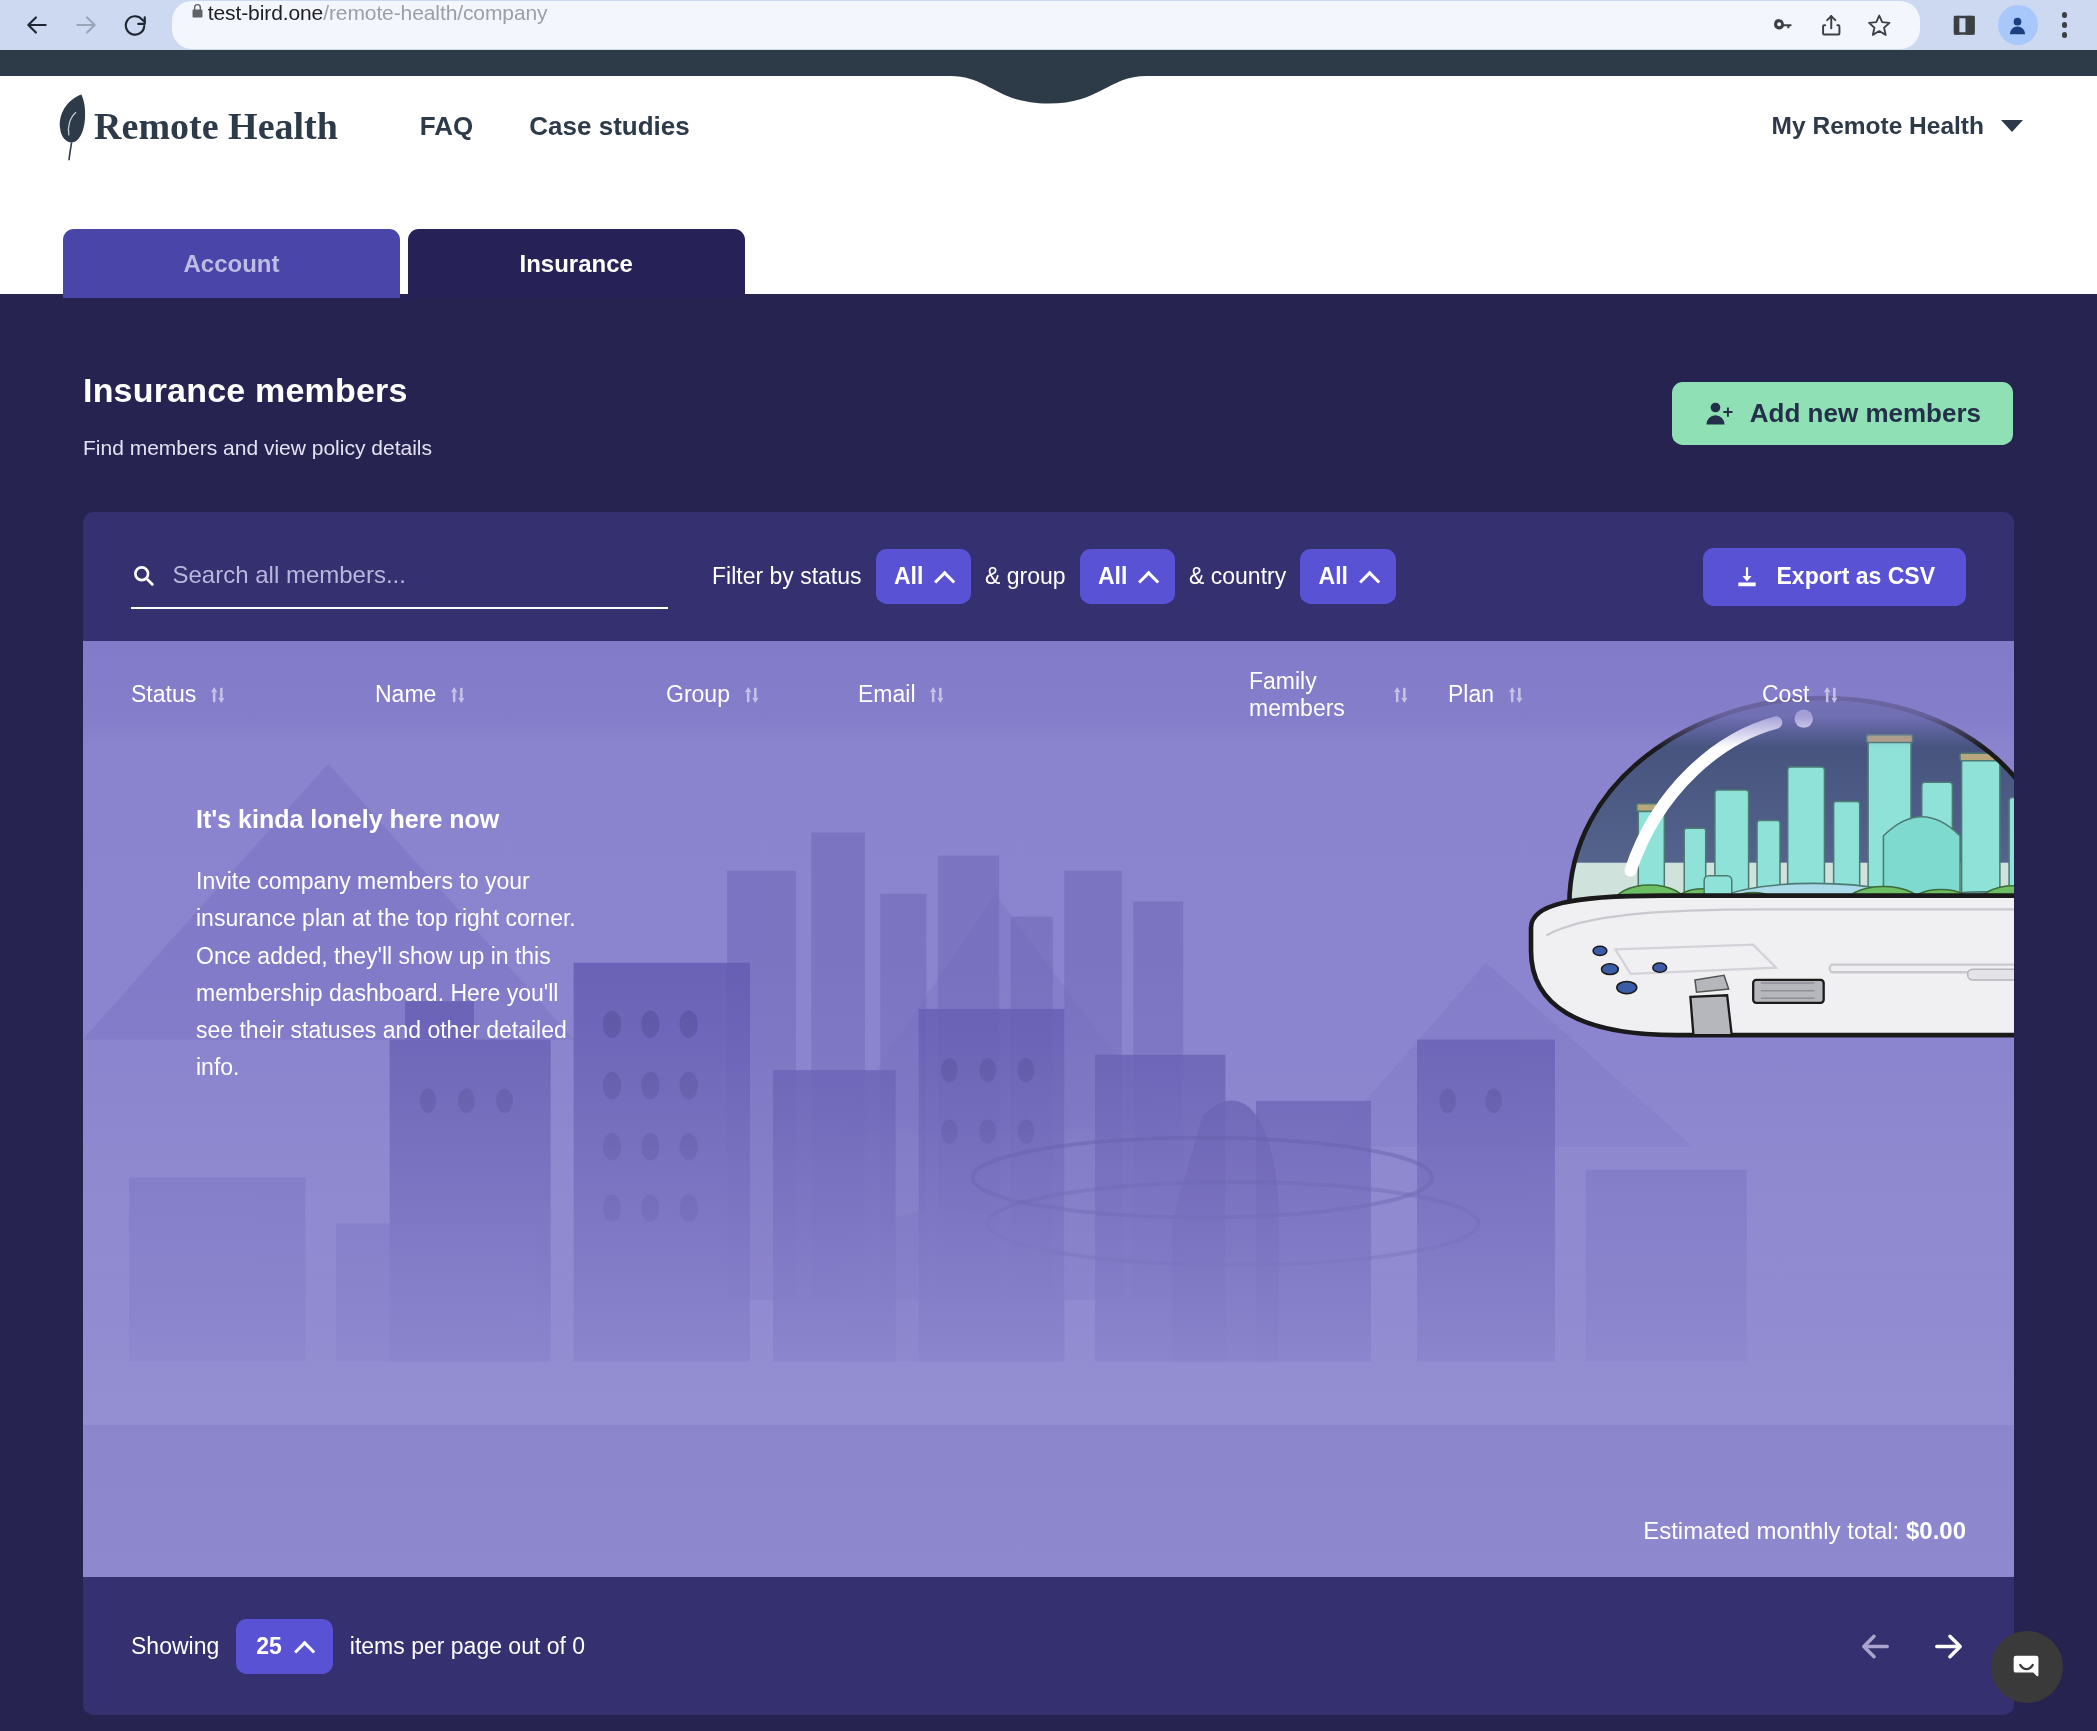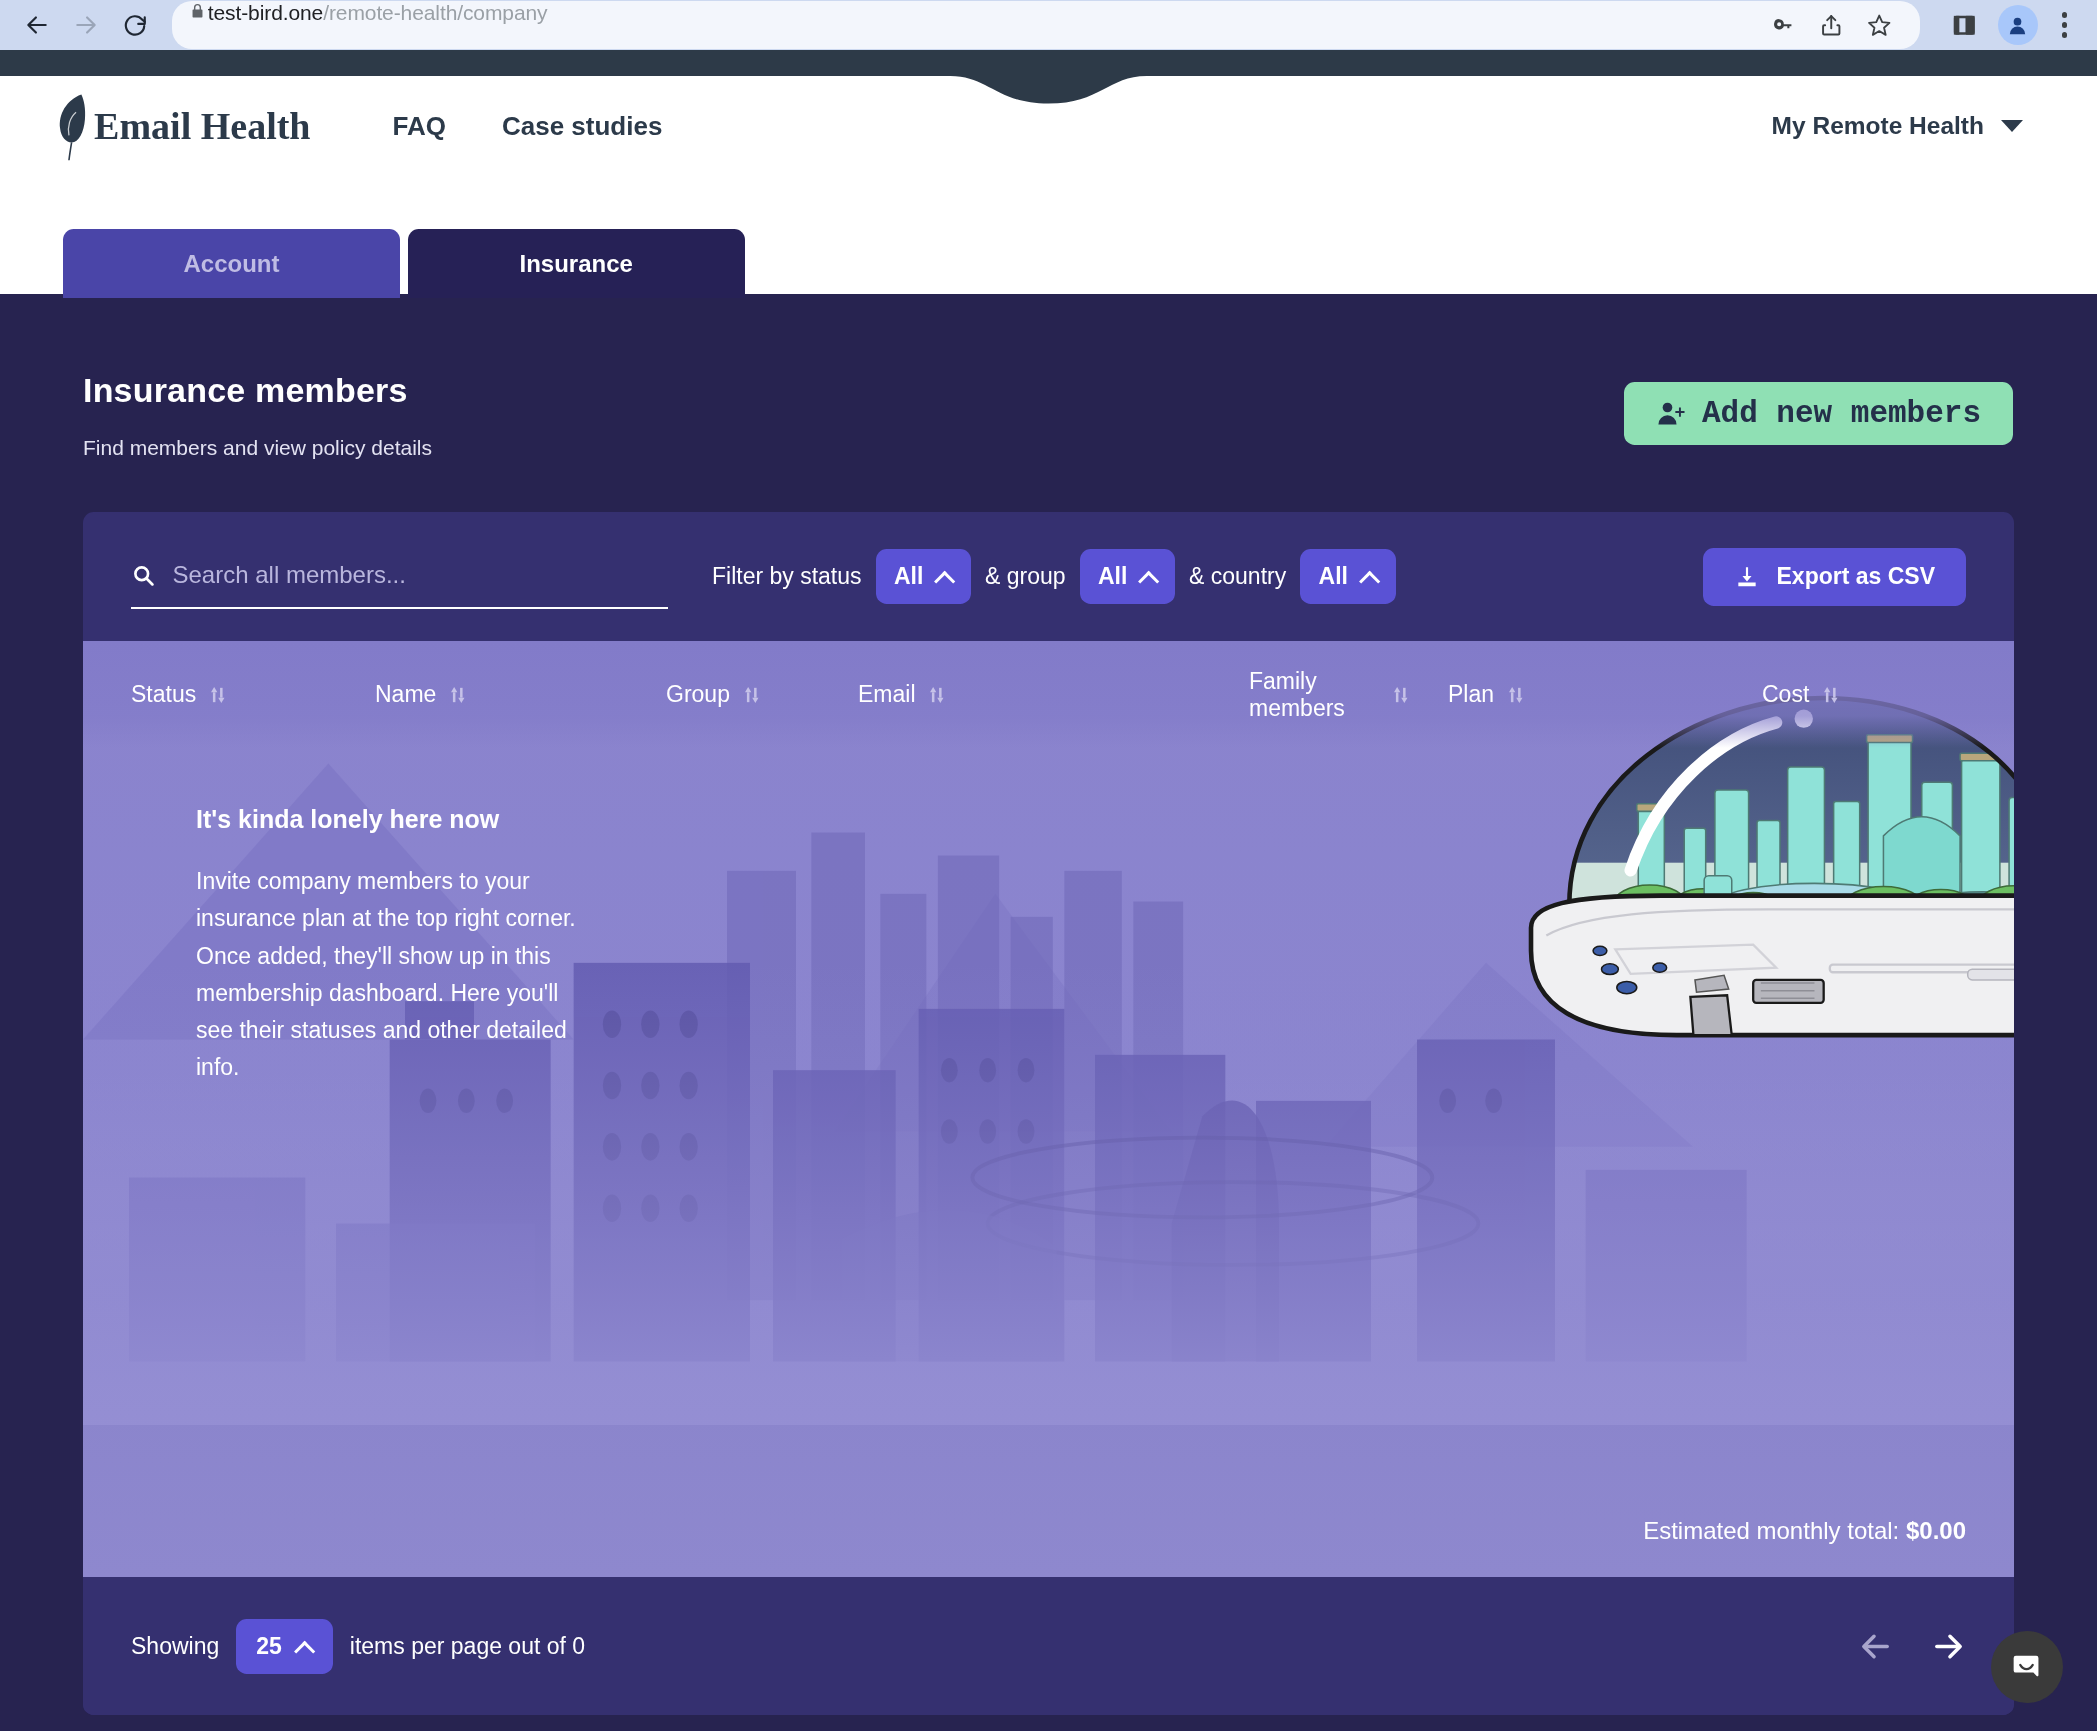--- a/index.html
+++ b/index.html
@@ -358,7 +358,7 @@
           <path d="M24 24 C17 30 14 40 16 50" stroke="#ffffff" stroke-width="1.4" fill="none" opacity="0.75"></path>
           <path d="M19 58 C18 64 17 70 16 78" stroke="#2c3a4a" stroke-width="1.8" fill="none"></path>
         </svg>
-        <span class="logo-text">Email Health</span>
+        <span class="logo-text">Remote Health</span>
       </div>
       <div class="nav-links">
         <a class="nav-link">FAQ</a>

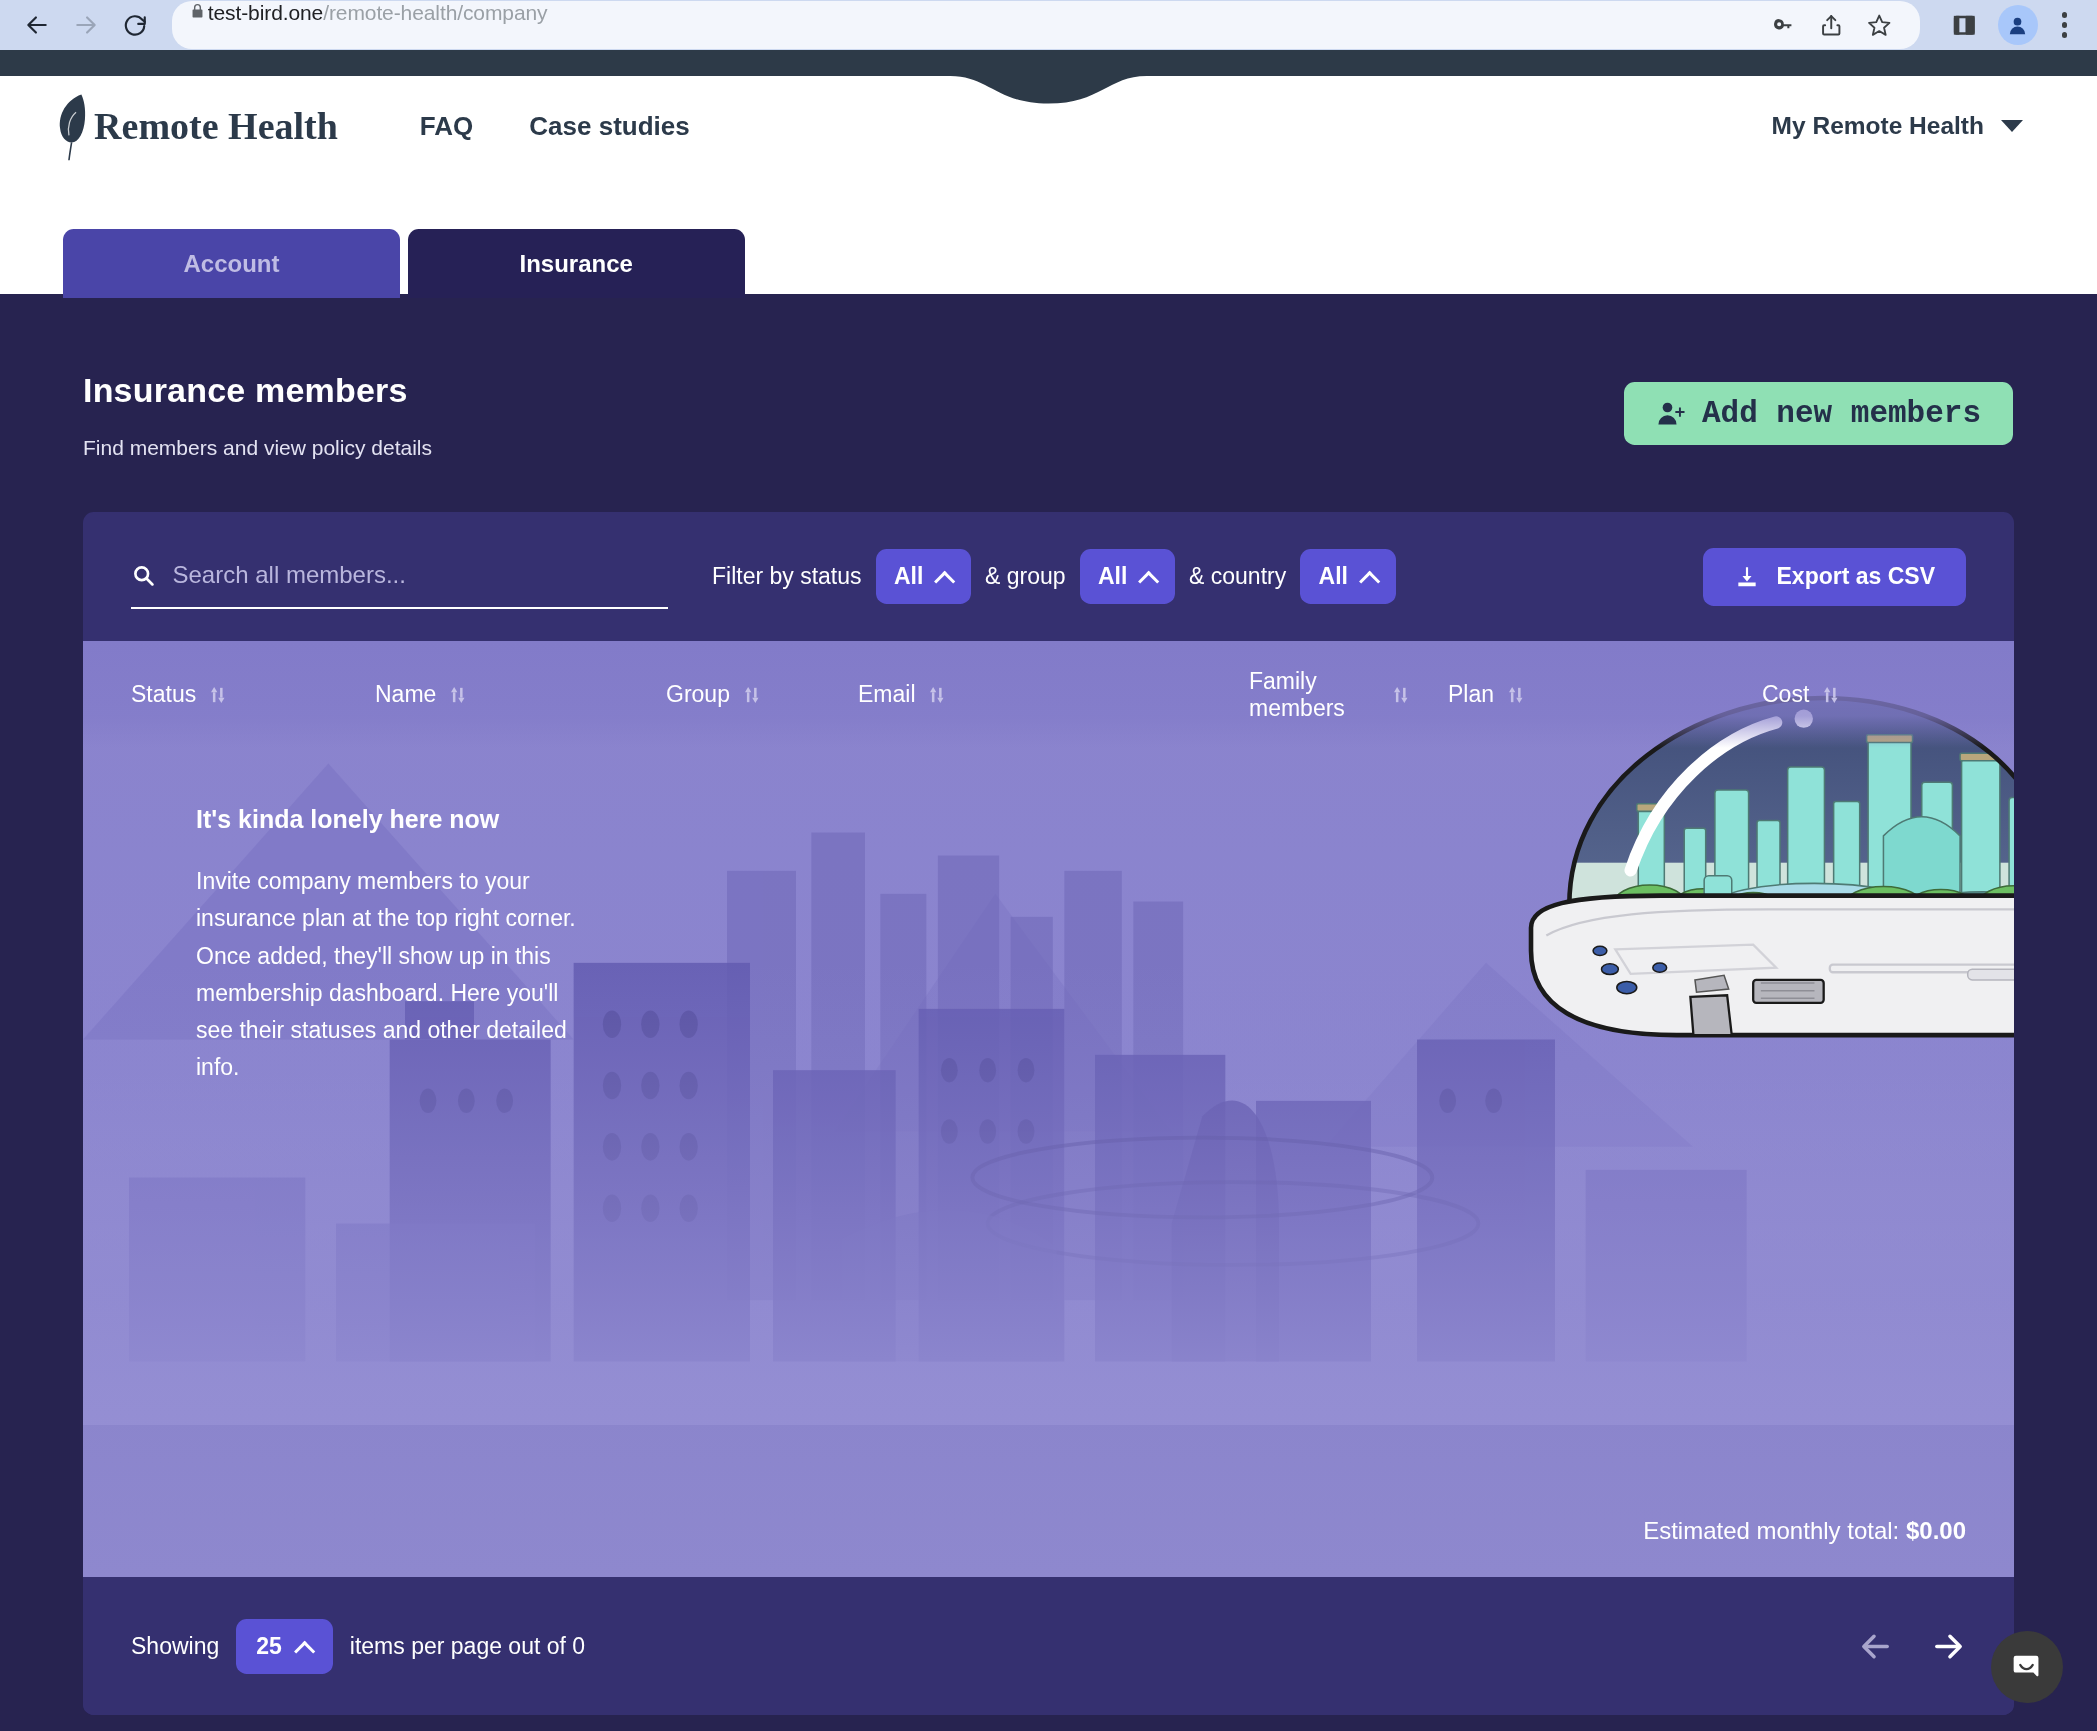--- a/index.html
+++ b/index.html
@@ -136,9 +136,8 @@
     height: 63px;
     padding: 0 32px;
     display: flex; align-items: center; gap: 17px;
-    font-size: 31px; font-weight: bold;
+    font-size: 26px; font-weight: bold;
     margin-top: 10.7px;
-    font-family: Liberation Mono, monospace;
   }
   .add-btn svg { width: 29px; height: 29px; }
 

